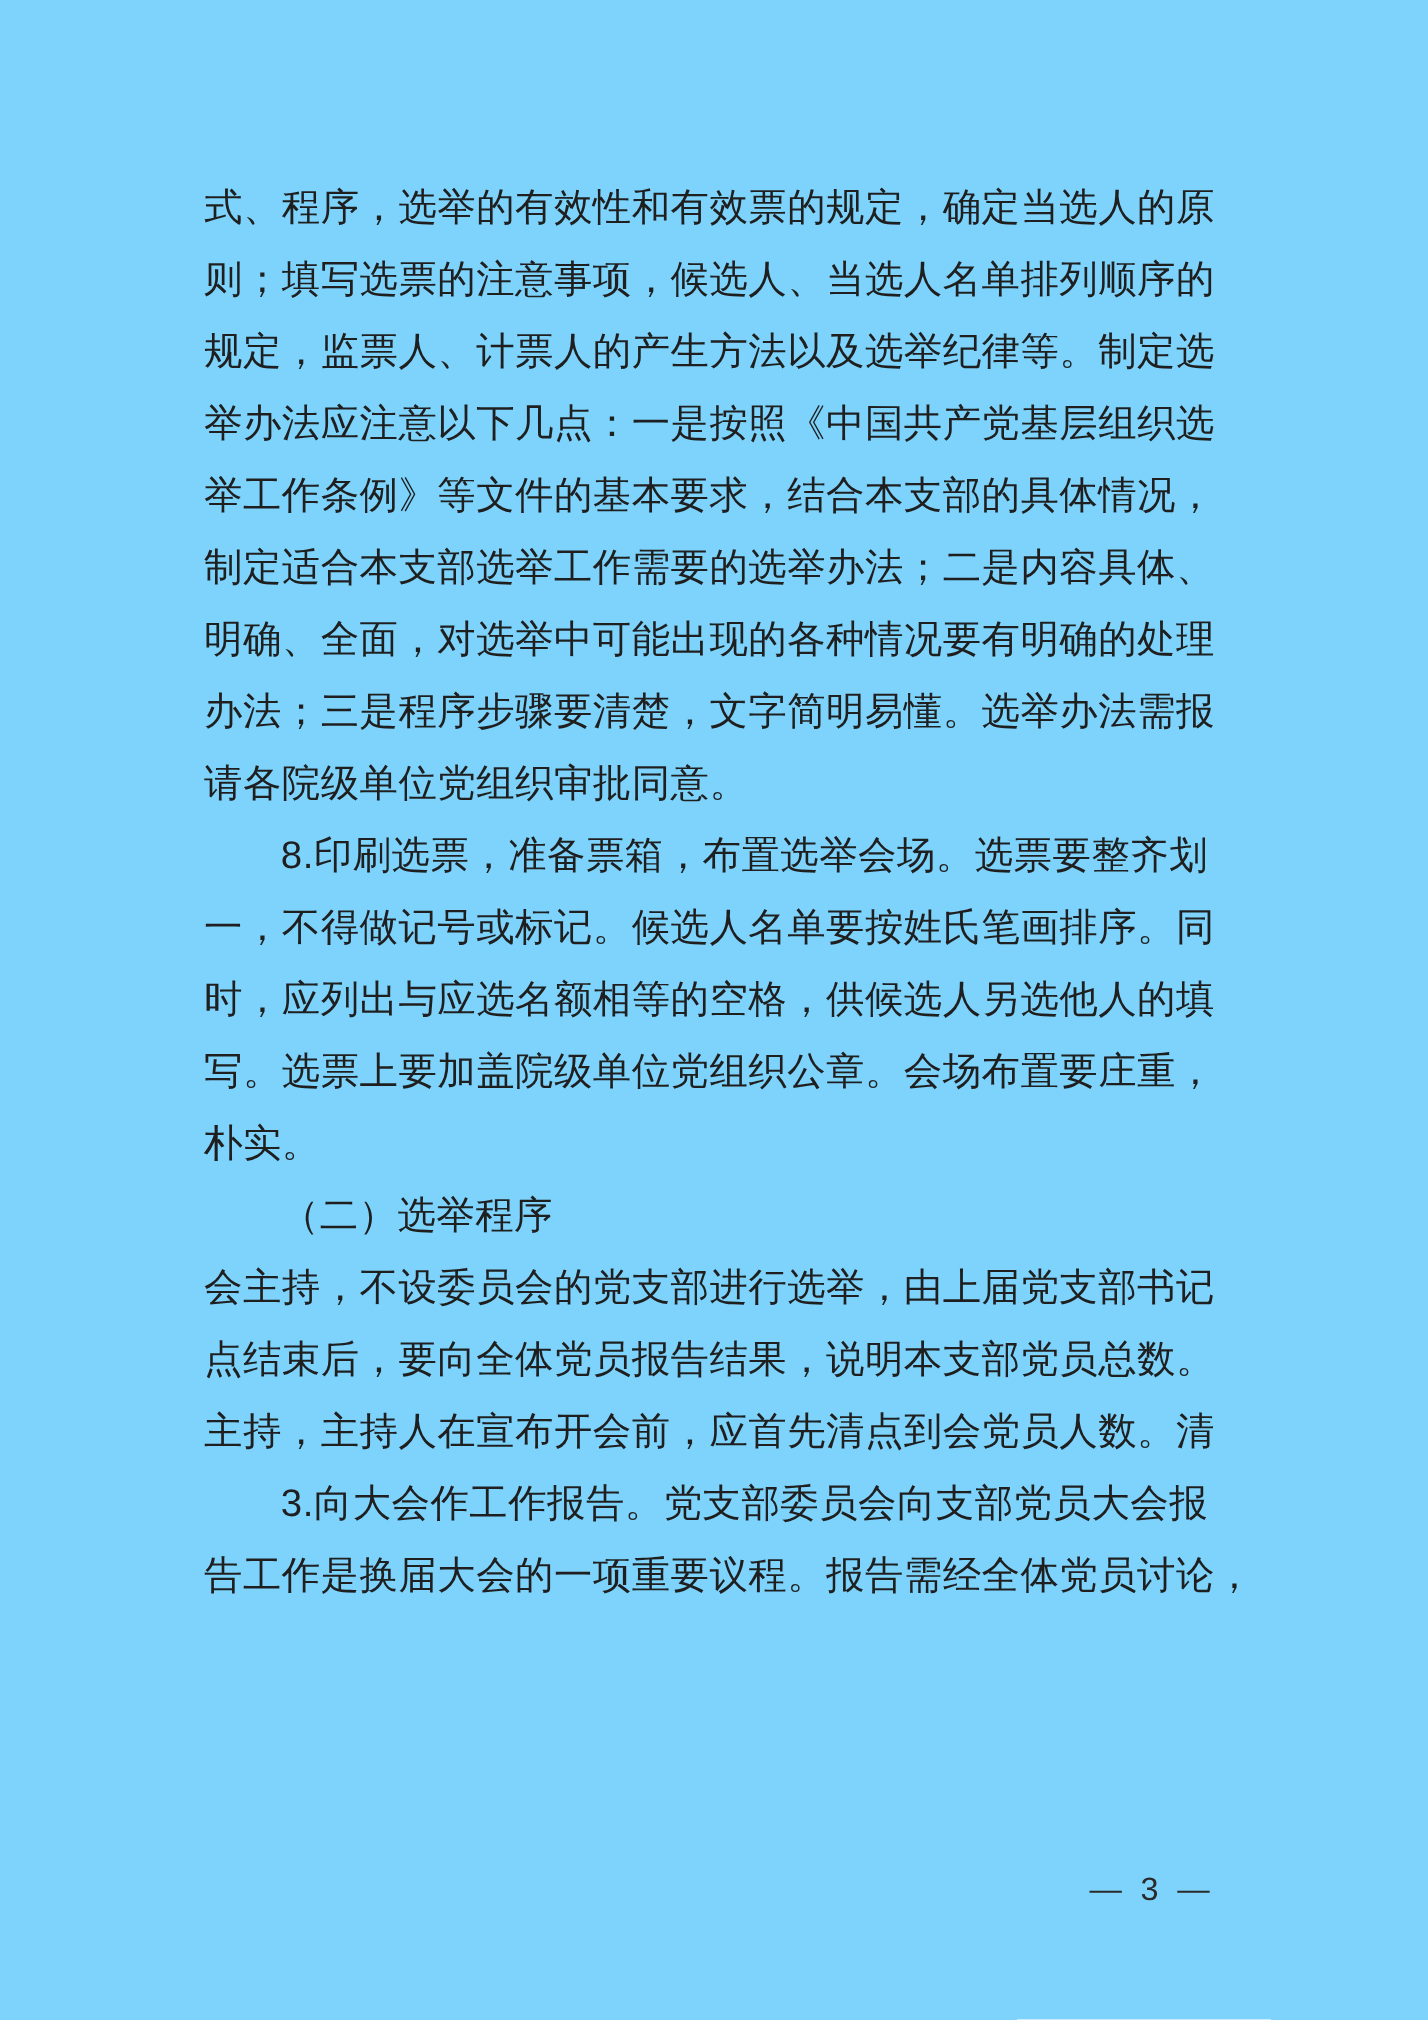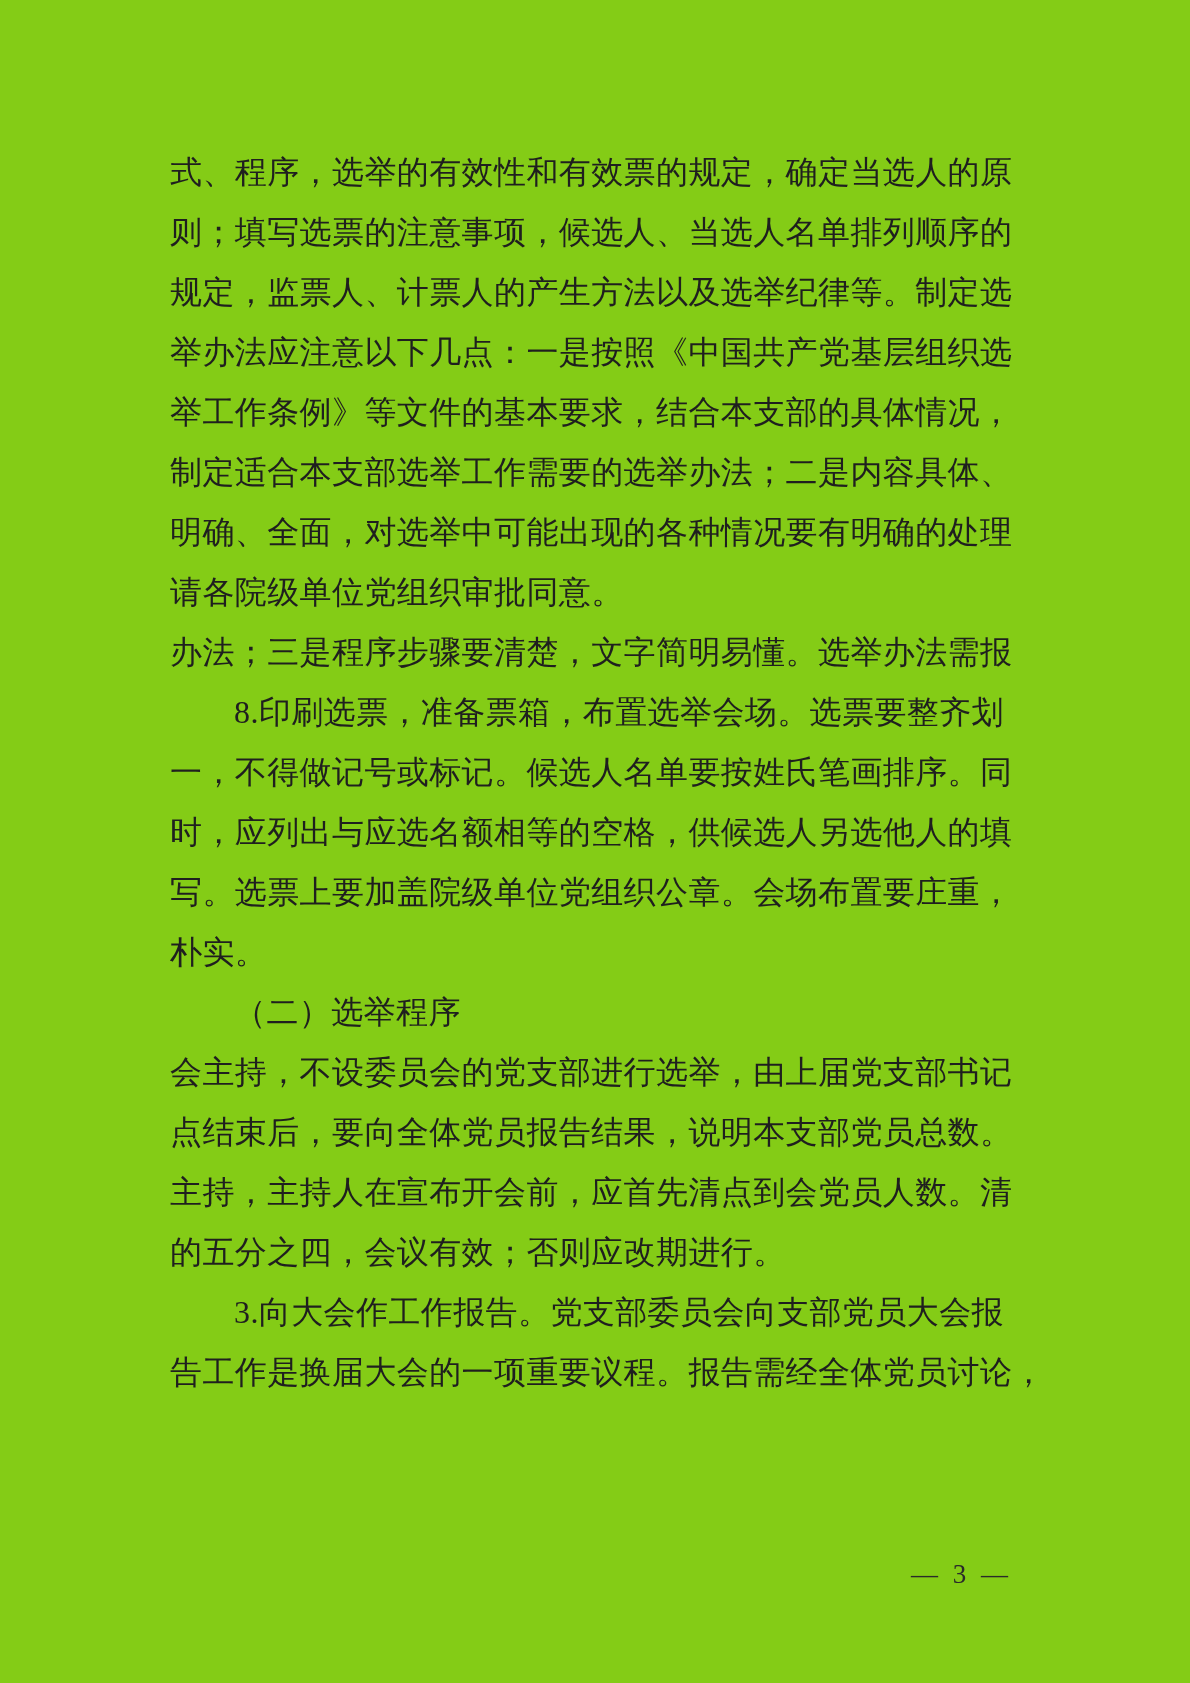--- a/index.html
+++ b/index.html
@@ -11,9 +11,9 @@
     position: relative;
     width: 1190px;
     height: 1683px;
-    background: #84cc16;
+    background: #7dd3fc;
     overflow: hidden;
-    font-family: Liberation Serif, serif;
+    font-family: Liberation Sans, sans-serif;
     color: #1f1f1f;
   }
   .doc-body {

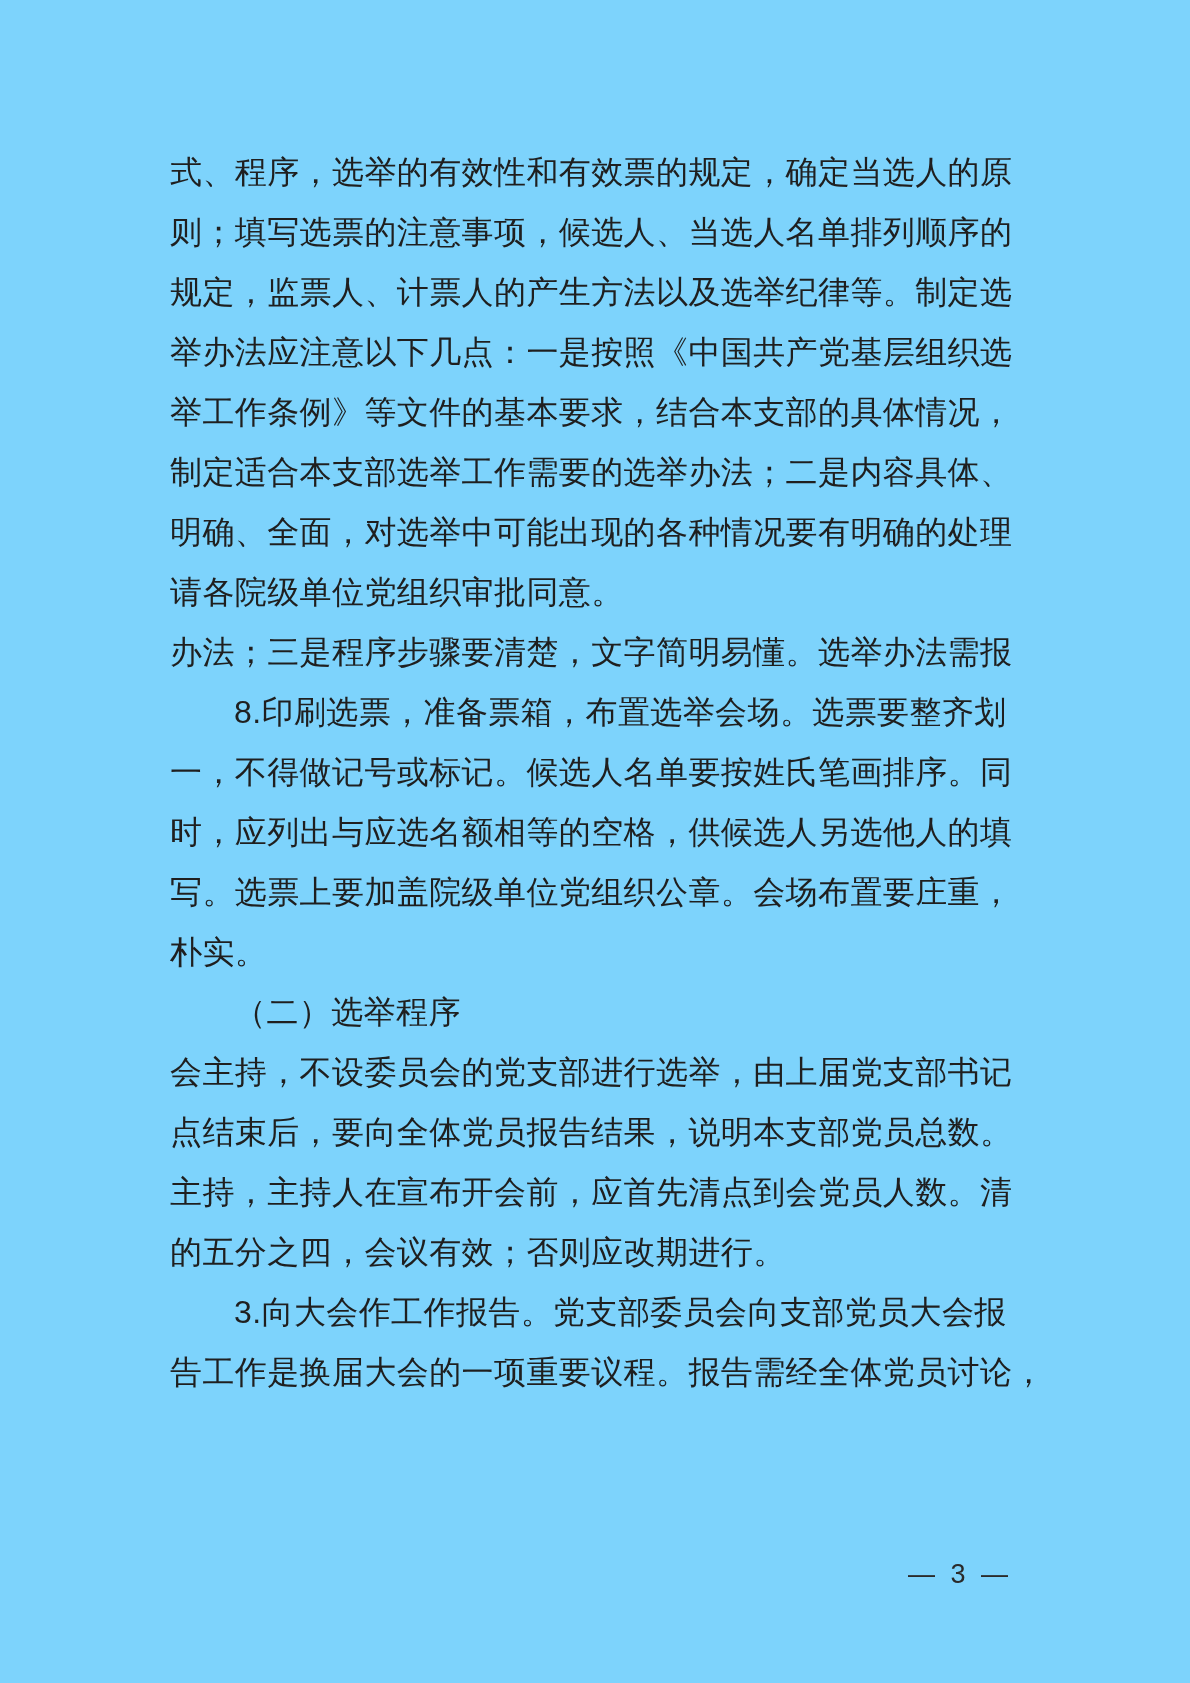--- a/index.html
+++ b/index.html
@@ -58,8 +58,8 @@
     <p class="line">举工作条例》等文件的基本要求，结合本支部的具体情况，</p>
     <p class="line">制定适合本支部选举工作需要的选举办法；二是内容具体、</p>
     <p class="line">明确、全面，对选举中可能出现的各种情况要有明确的处理</p>
+    <p class="line">办法；三是程序步骤要清楚，文字简明易懂。选举办法需报</p>
     <p class="line">请各院级单位党组织审批同意。</p>
-    <p class="line">办法；三是程序步骤要清楚，文字简明易懂。选举办法需报</p>
     <p class="line indent">8.印刷选票，准备票箱，布置选举会场。选票要整齐划</p>
     <p class="line">一，不得做记号或标记。候选人名单要按姓氏笔画排序。同</p>
     <p class="line">时，应列出与应选名额相等的空格，供候选人另选他人的填</p>

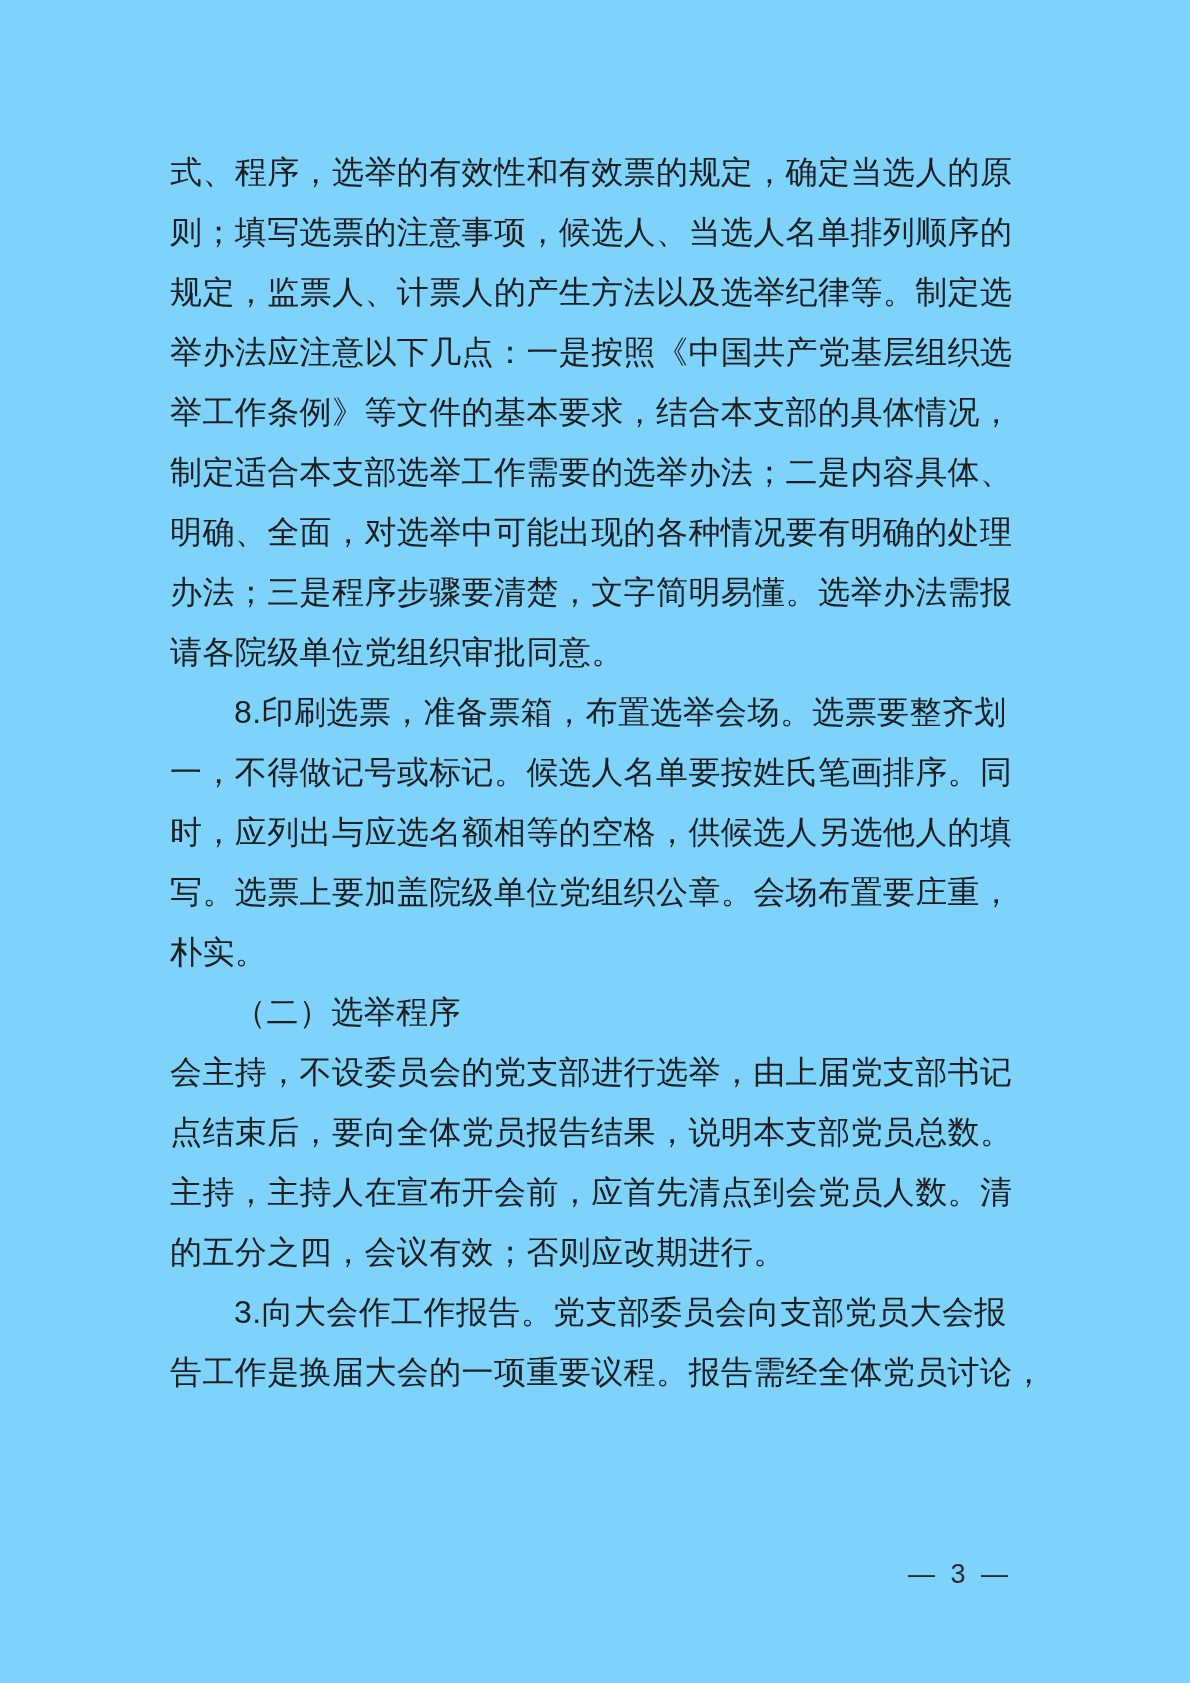--- a/index.html
+++ b/index.html
@@ -69,7 +69,6 @@
     <p class="line">会主持，不设委员会的党支部进行选举，由上届党支部书记</p>
     <p class="line">点结束后，要向全体党员报告结果，说明本支部党员总数。</p>
     <p class="line">主持，主持人在宣布开会前，应首先清点到会党员人数。清</p>
-    <p class="line">的五分之四，会议有效；否则应改期进行。</p>
     <p class="line indent">3.向大会作工作报告。党支部委员会向支部党员大会报</p>
     <p class="line">告工作是换届大会的一项重要议程。报告需经全体党员讨论，</p>
   </div>

